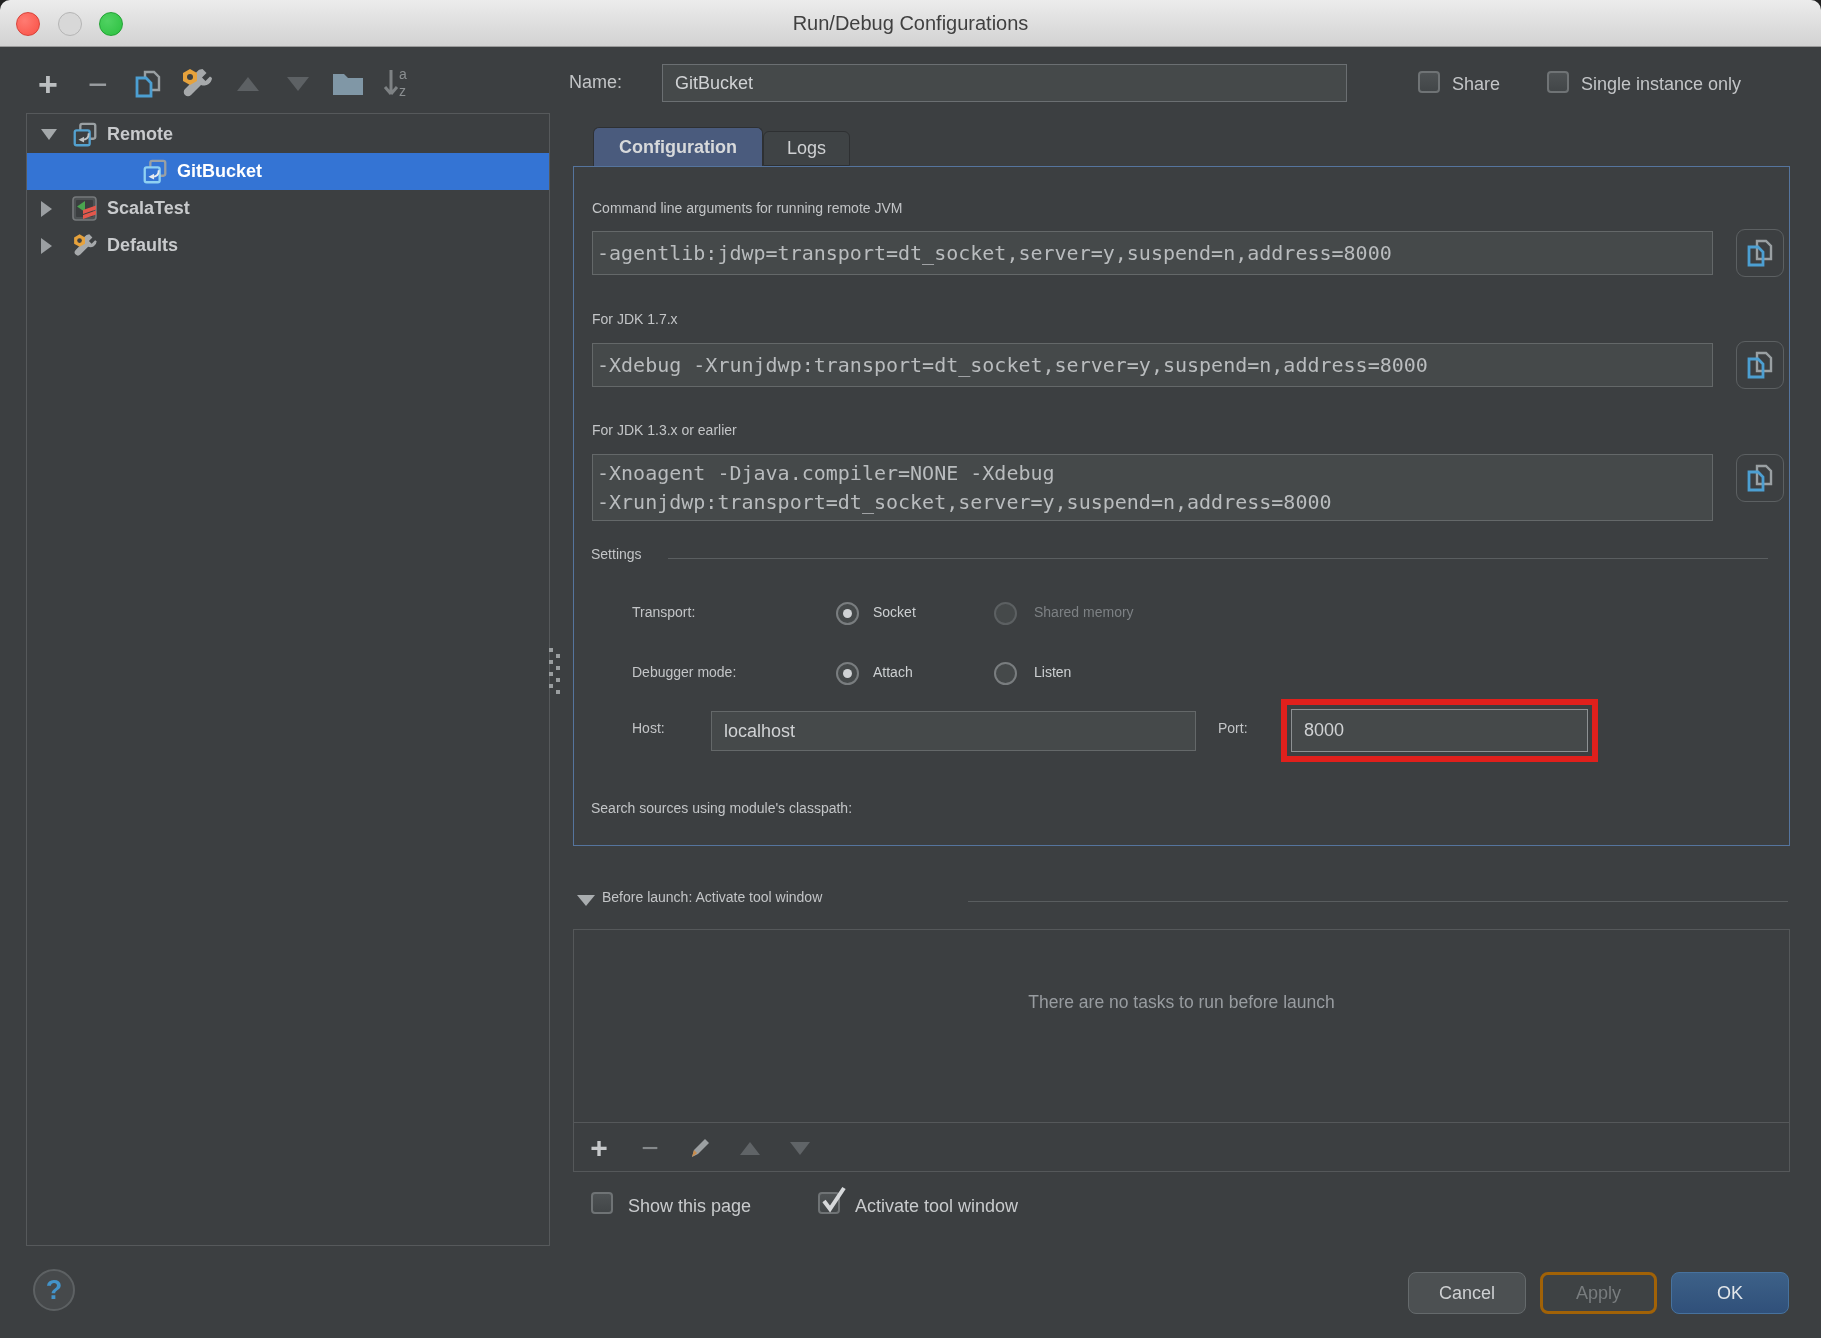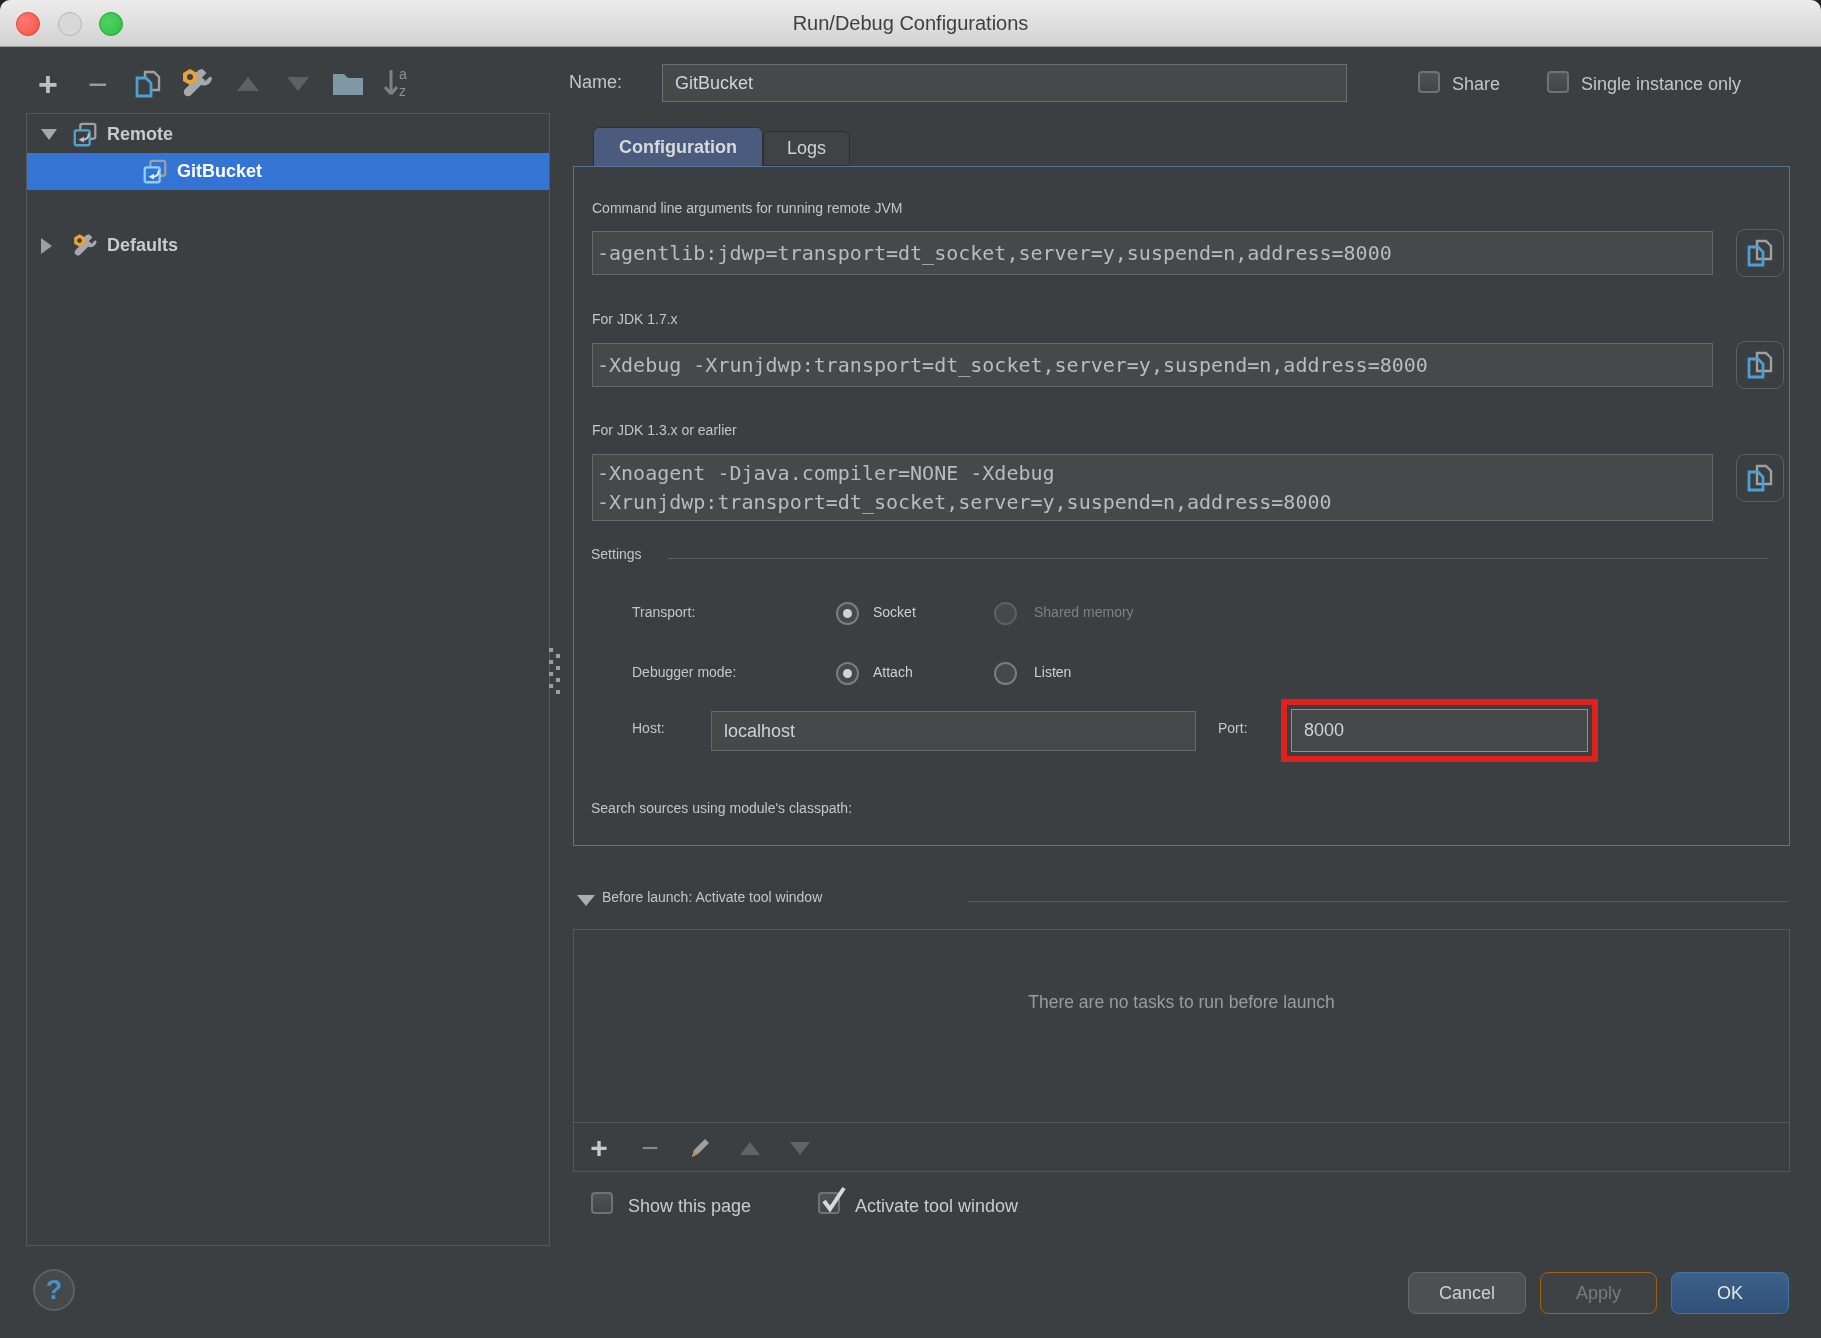--- a/index.html
+++ b/index.html
@@ -147,6 +147,17 @@
       </svg>
       <span class="tlabel" style="margin-left:150px;">GitBucket</span>
     </div>
+    <div class="trow" style="top:76px;">
+      <span class="tarrow tcol"></span>
+      <svg class="abs" style="left:44px;top:5px;" width="28" height="28" viewBox="0 0 28 28">
+        <rect x="2" y="2" width="23" height="23" rx="3" fill="#4e5254" stroke="#76797b" stroke-width="1.6"></rect>
+        <rect x="5" y="5" width="17" height="17" rx="1" fill="#3b3e40"></rect>
+        <polygon points="14,6 6,11.5 14,17" fill="#4aa44f"></polygon>
+        <polygon points="12,15 25,10.5 25,14.5 12,19" fill="#e2574c"></polygon>
+        <polygon points="12,20 25,15.5 25,19.5 12,24" fill="#e2574c"></polygon>
+      </svg>
+      <span class="tlabel" style="margin-left:80px;">ScalaTest</span>
+    </div>
     <div class="trow" style="top:113px;">
       <span class="tarrow tcol"></span>
       <svg class="abs" style="left:44px;top:5px;" width="28" height="28" viewBox="0 0 36 36">

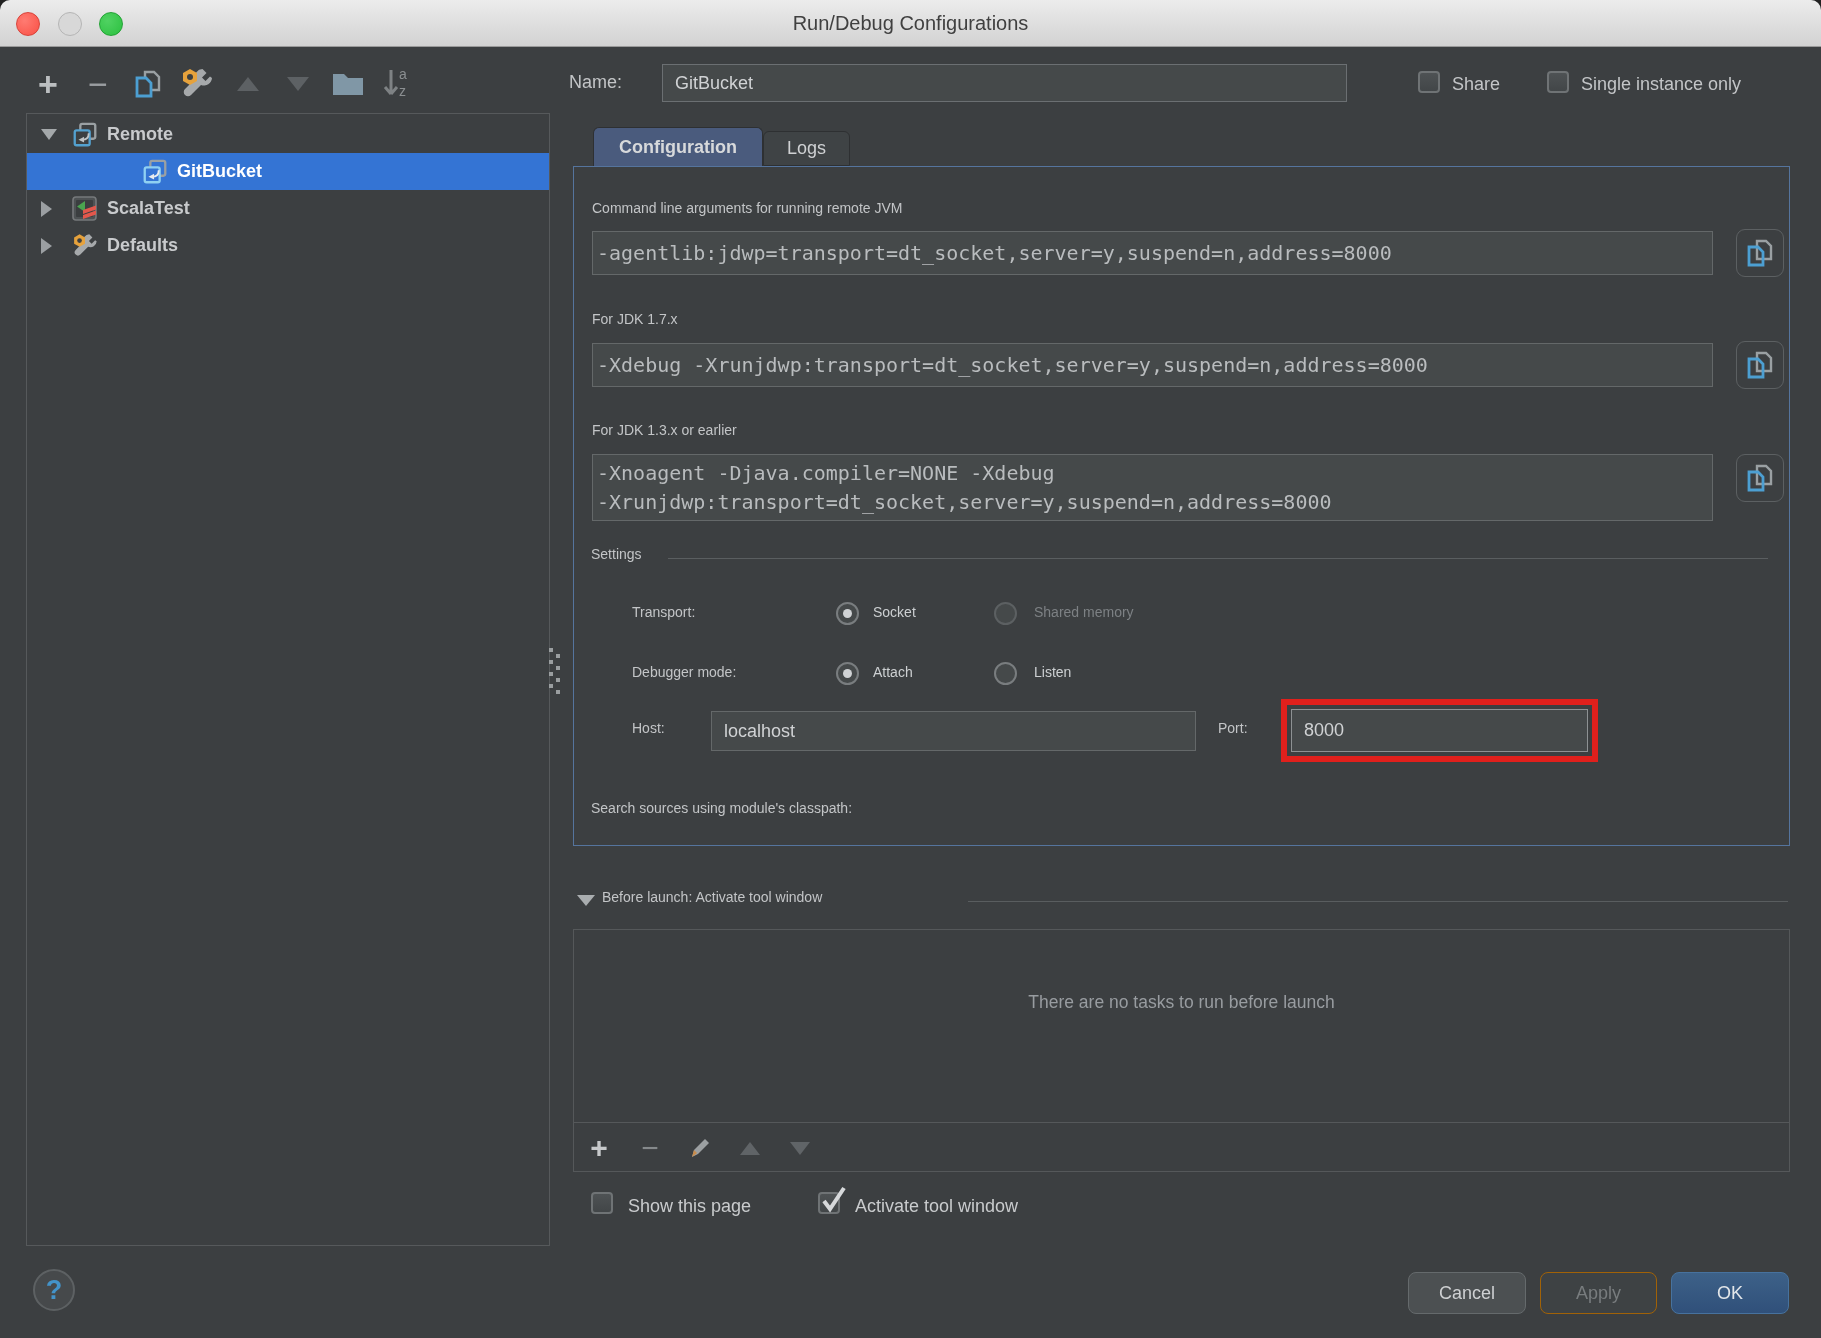--- a/index.html
+++ b/index.html
@@ -73,7 +73,7 @@
             display:flex;align-items:center;justify-content:center;box-sizing:border-box;}
   .btn{height:42px;border-radius:8px;font-size:18px;display:flex;align-items:center;justify-content:center;box-sizing:border-box;}
   #btn-cancel{left:1408px;top:1272px;width:118px;background:#4c5052;border:1px solid #656a6c;color:#ced0d2;}
-  #btn-apply{left:1540px;top:1272px;width:117px;background:#3e4244;border:1px solid #a16207;color:#787c7e;}
+  #btn-apply{left:1540px;top:1272px;width:117px;background:#3e4244;border:3px solid #a16207;color:#787c7e;}
   #btn-ok{left:1671px;top:1272px;width:118px;background:linear-gradient(#3d6188,#30507a);border:1px solid #47729e;color:#e2e6e9;}
   .dot{position:absolute;width:4px;height:4px;background:#9a9ea0;}
 </style>

